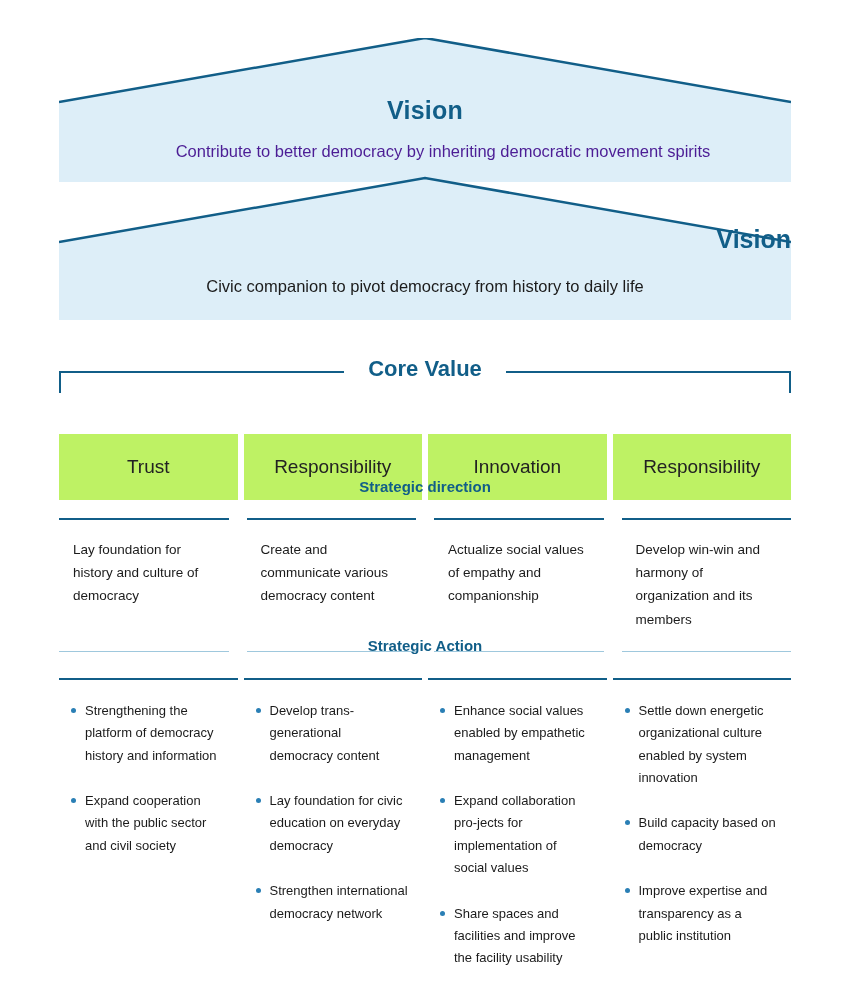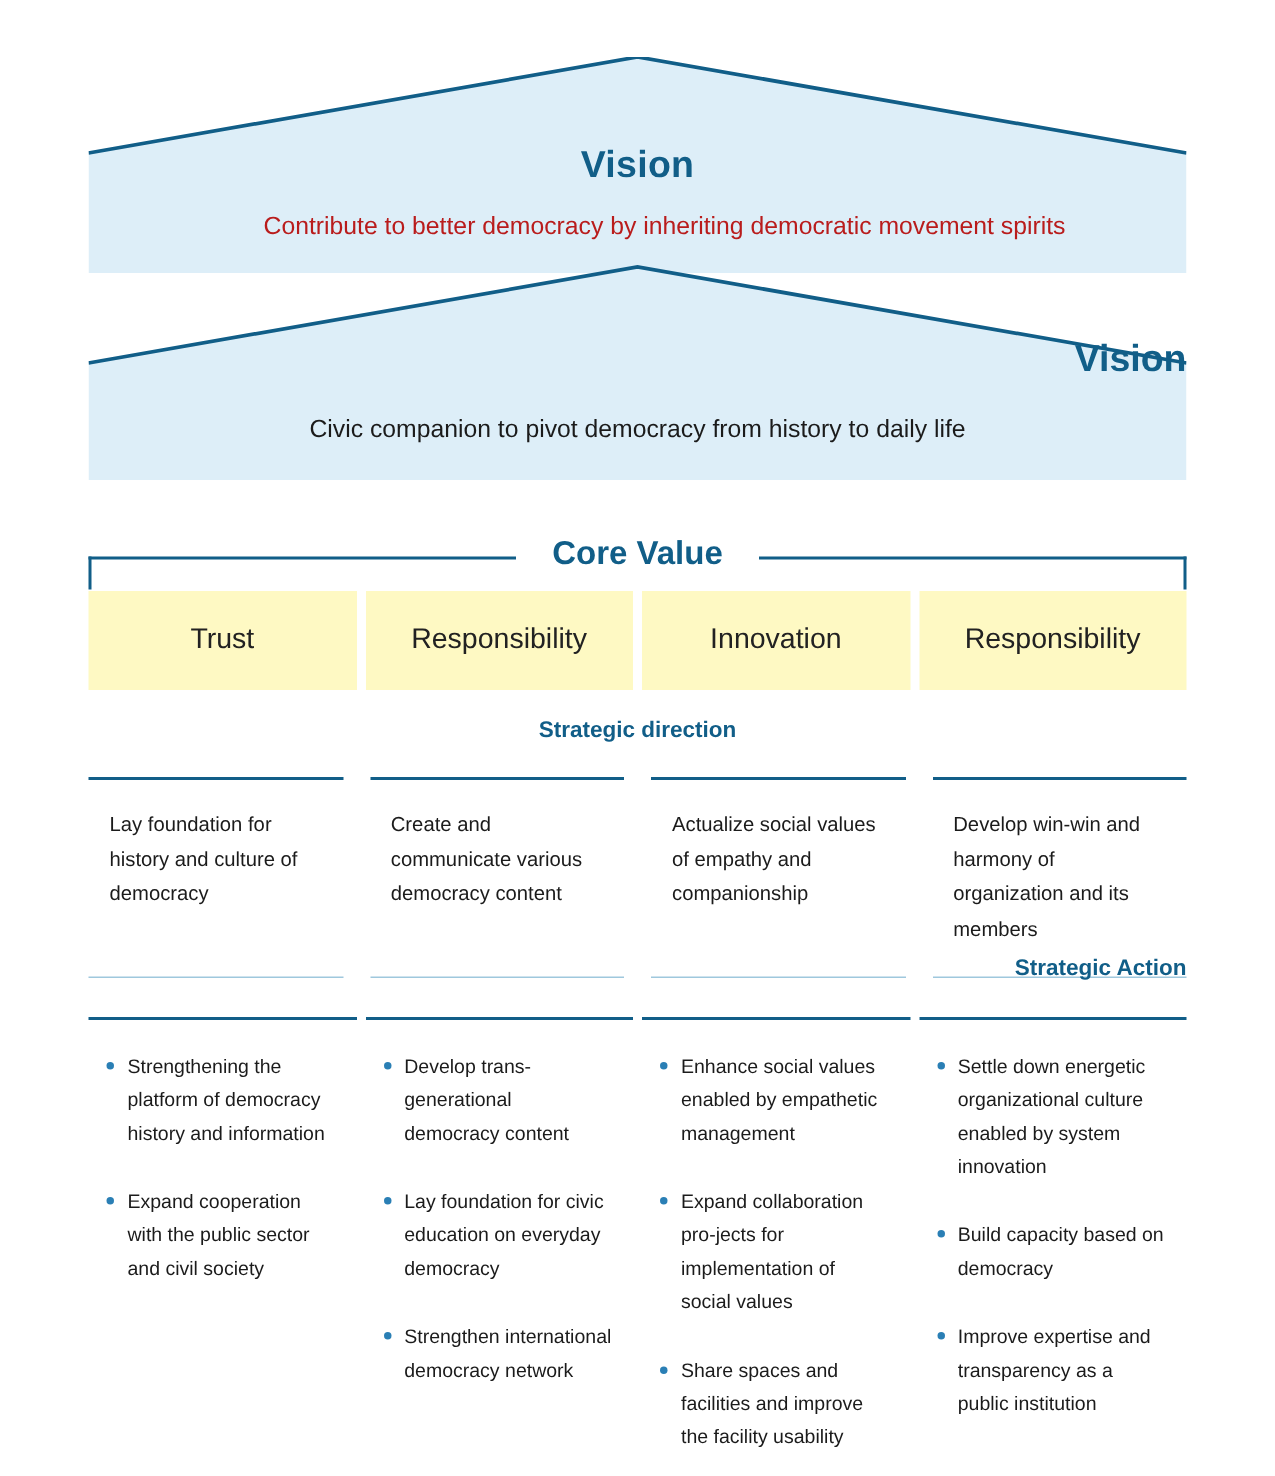--- a/index.html
+++ b/index.html
@@ -53,7 +53,7 @@
     width: 768px;
     text-align: center;
     font-size: 16.5px;
-    color: #b91c1c;
+    color: #4c1d95;
   }
   .vision-title {
     position: absolute;

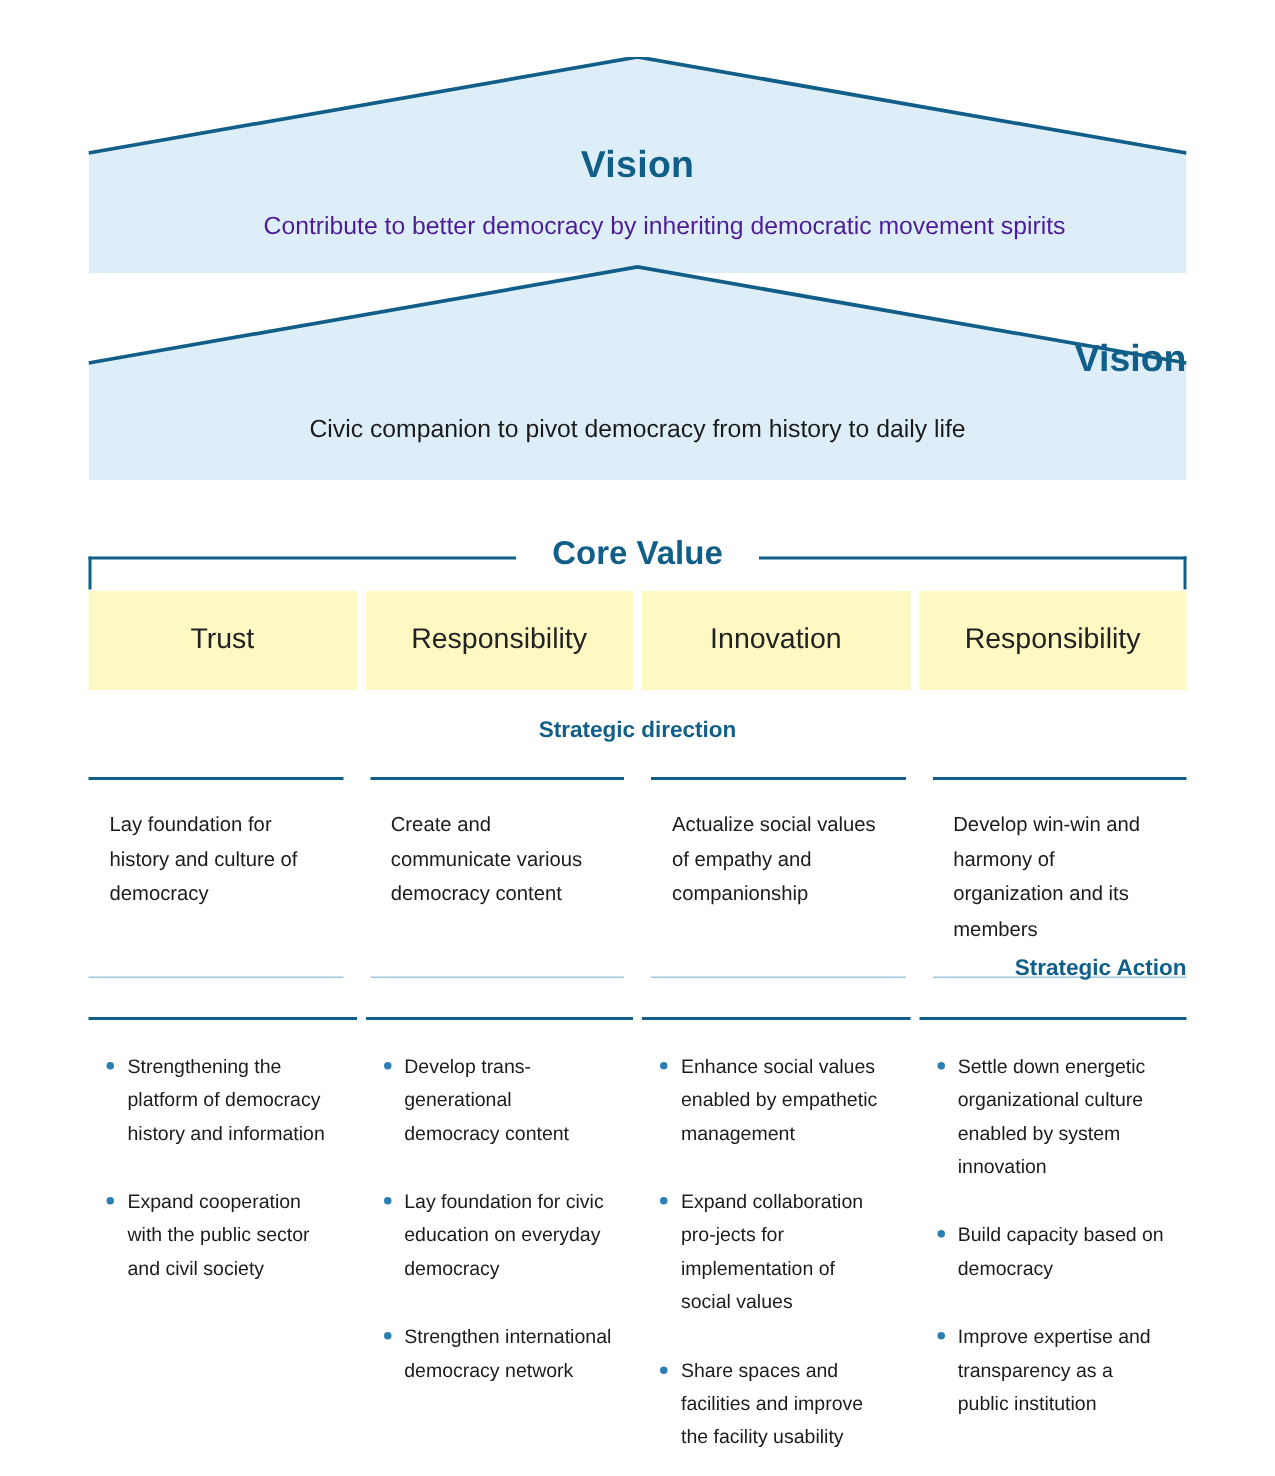--- a/index.html
+++ b/index.html
@@ -122,12 +122,13 @@
   .cv-card {
     flex: 1;
     height: 66px;
-    background: #fef9c3;
+    background: #bef264;
     display: flex;
     align-items: center;
     justify-content: center;
     font-size: 19px;
     color: #222;
+    margin-top: 40px;
   }
 
   

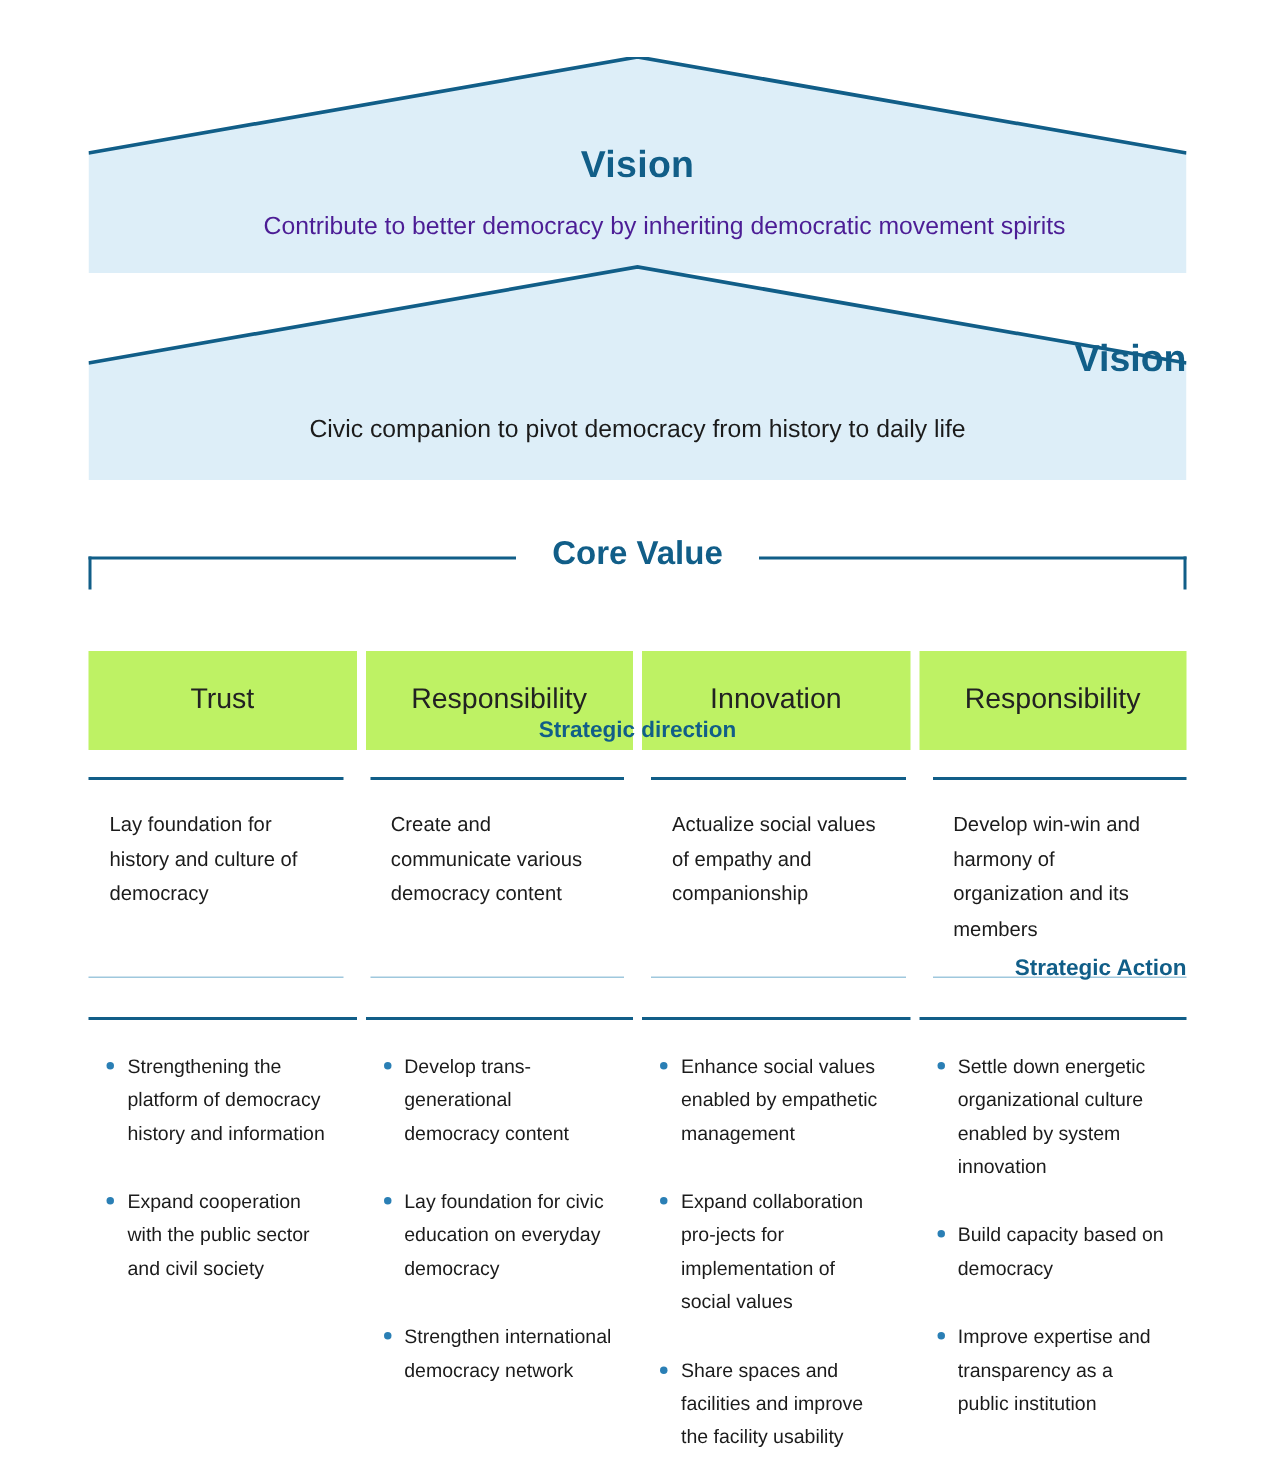--- a/index.html
+++ b/index.html
@@ -142,7 +142,7 @@
     color: #115e88;
   }
   #strategic-direction-title { top: 478px; }
-  #strategic-action-title    { top: 637px; text-align: right; }
+  #strategic-action-title    { top: 637px; }
 
   
   .sd-cols {

